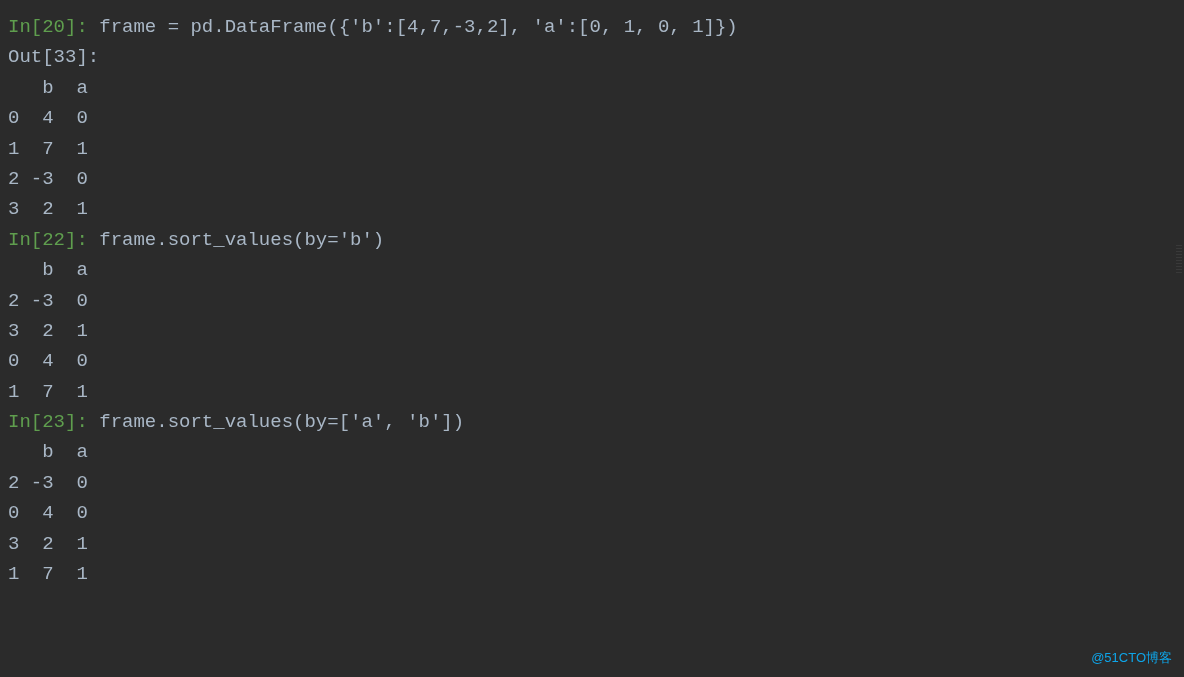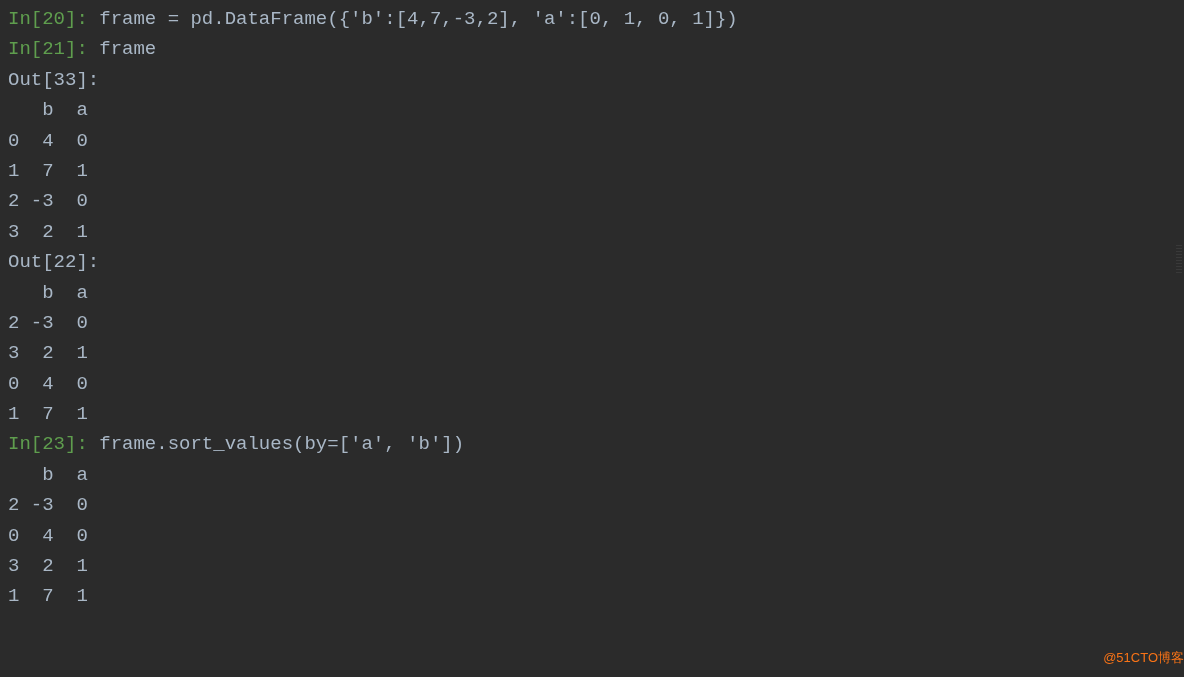--- a/index.html
+++ b/index.html
@@ -20,7 +20,7 @@
       position: relative;
     }
     .terminal {
-      padding: 4px 8px;
+      padding: 12px 8px;
     }
     .line {
       white-space: pre;

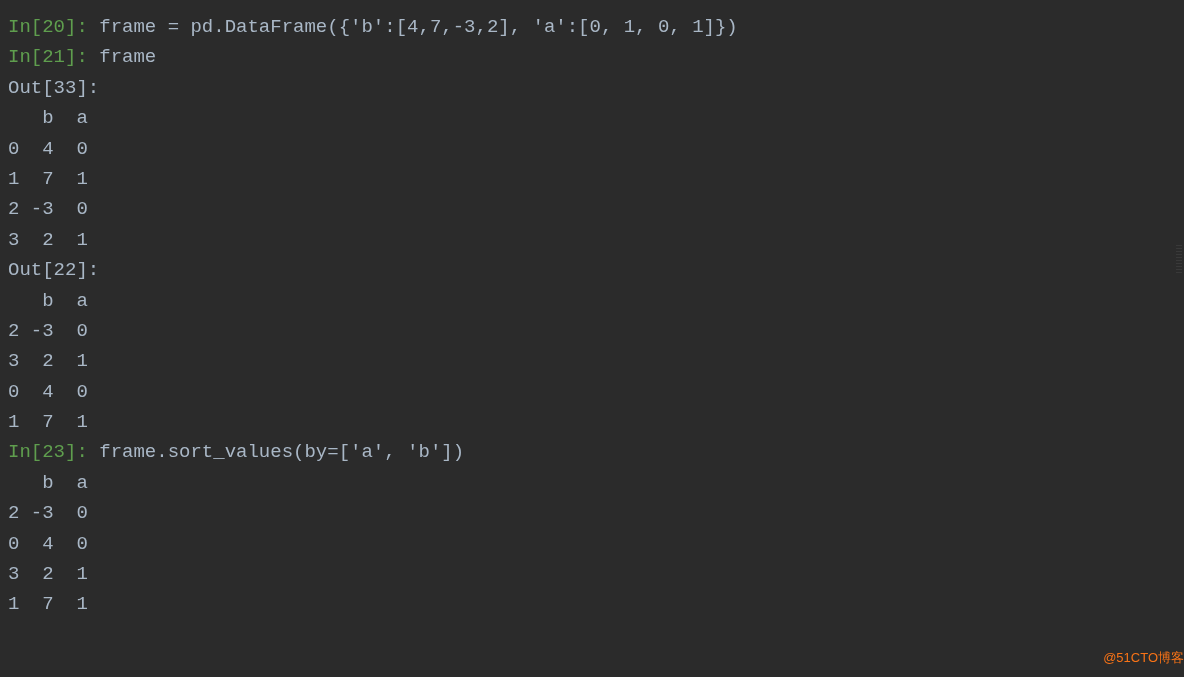--- a/index.html
+++ b/index.html
@@ -66,7 +66,6 @@
 
   <div class="line"><span class="prompt-in">In[20]:</span><span class="code"> frame = pd.DataFrame({'b':[4,7,-3,2], 'a':[0, 1, 0, 1]})</span></div>
 
-  <div class="line"><span class="prompt-in">In[21]:</span><span class="code"> frame</span></div>
   <div class="line"><span class="prompt-out">Out[33]:</span></div>
   <div class="line">   b  a</div>
   <div class="line">0  4  0</div>

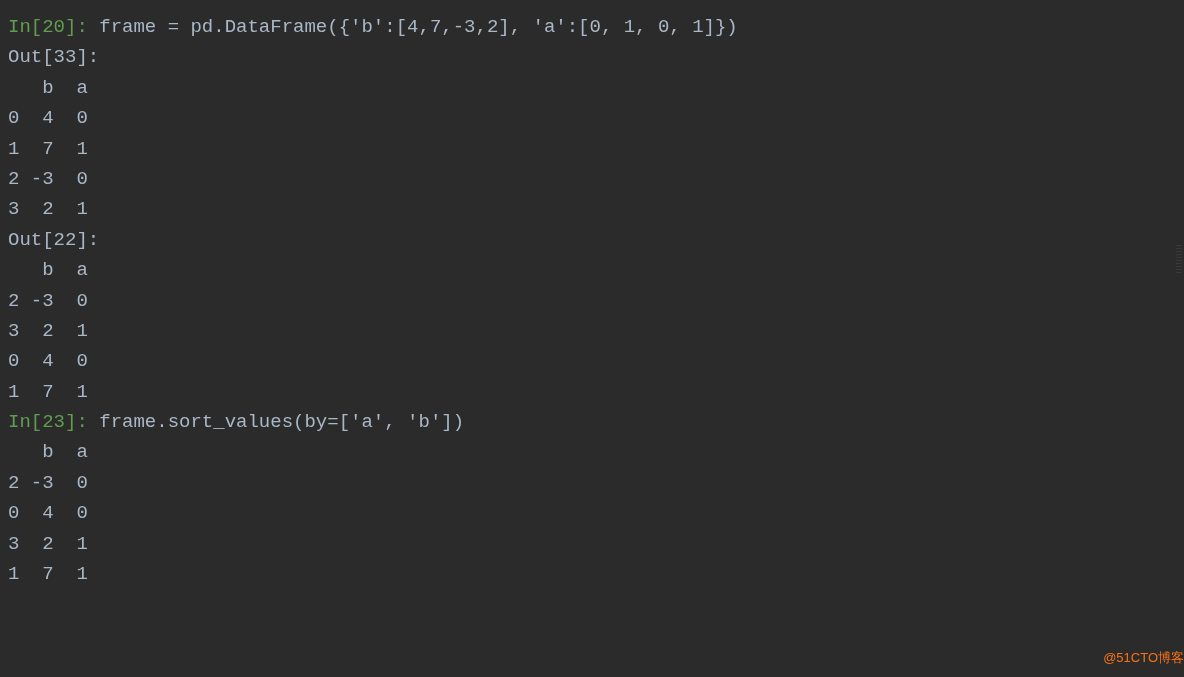--- a/index.html
+++ b/index.html
@@ -73,6 +73,7 @@
   <div class="line">2 -3  0</div>
   <div class="line">3  2  1</div>
 
+  <div class="line"><span class="prompt-in">In[22]:</span><span class="code"> frame.sort_values(by='b')</span></div>
   <div class="line"><span class="prompt-out">Out[22]:</span></div>
   <div class="line">   b  a</div>
   <div class="line">2 -3  0</div>

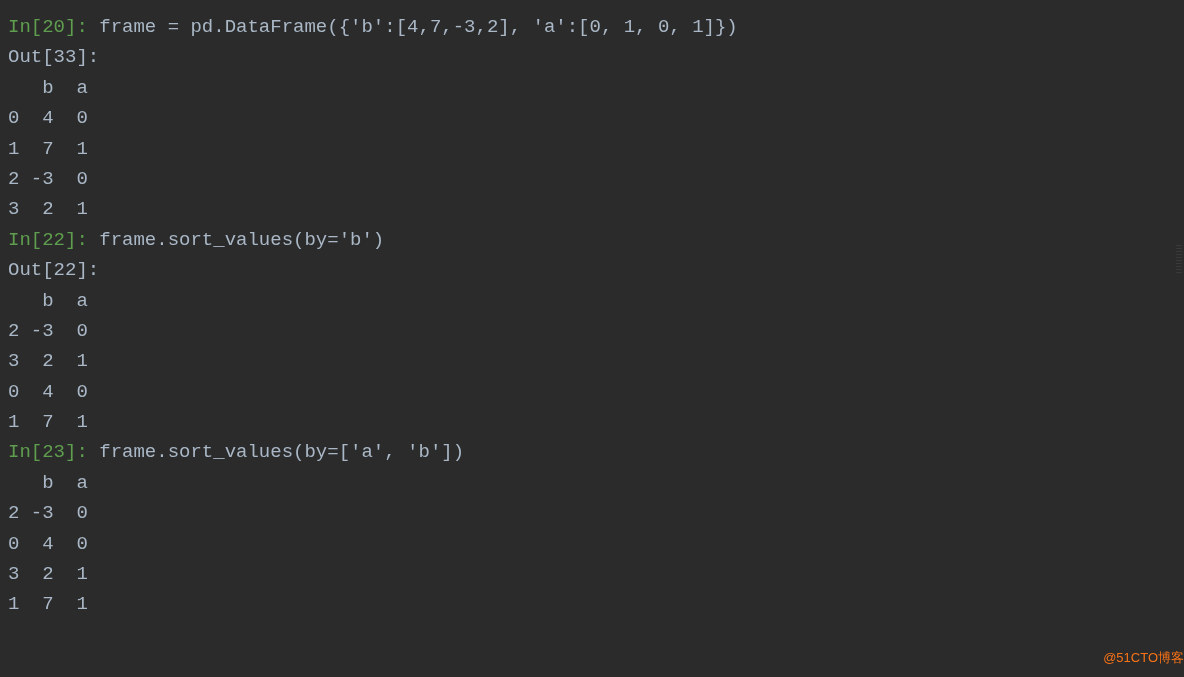--- a/index.html
+++ b/index.html
@@ -74,7 +74,6 @@
   <div class="line">3  2  1</div>
 
   <div class="line"><span class="prompt-in">In[22]:</span><span class="code"> frame.sort_values(by='b')</span></div>
-  <div class="line"><span class="prompt-out">Out[22]:</span></div>
   <div class="line">   b  a</div>
   <div class="line">2 -3  0</div>
   <div class="line">3  2  1</div>

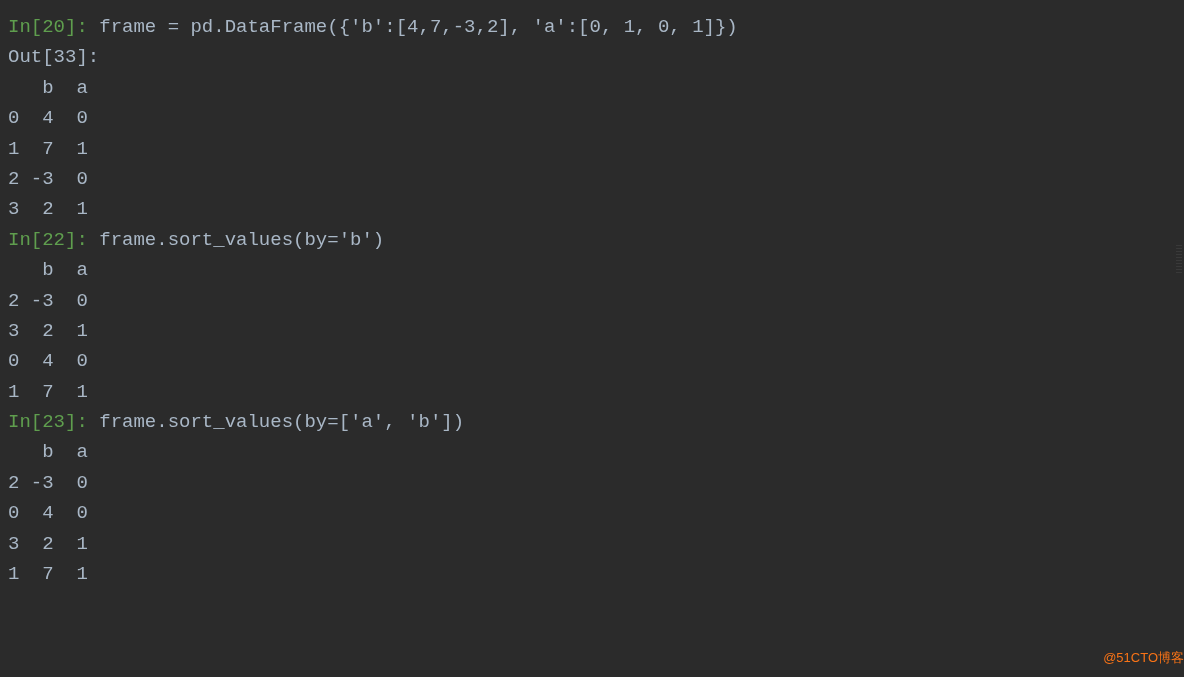--- a/index.html
+++ b/index.html
@@ -38,8 +38,8 @@
     .watermark {
       position: absolute;
       bottom: 8px;
-      right: 0;
-      color: #f97316;
+      right: 12px;
+      color: #0ea5e9;
       font-size: 13px;
       font-family: sans-serif;
     }

